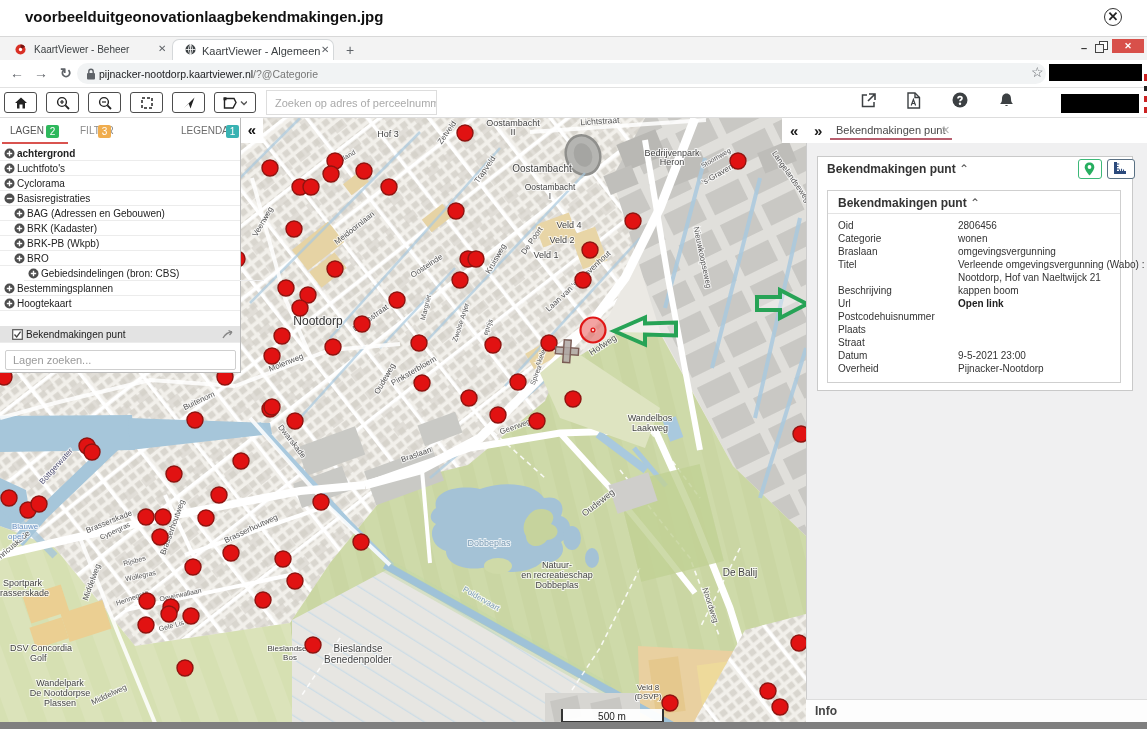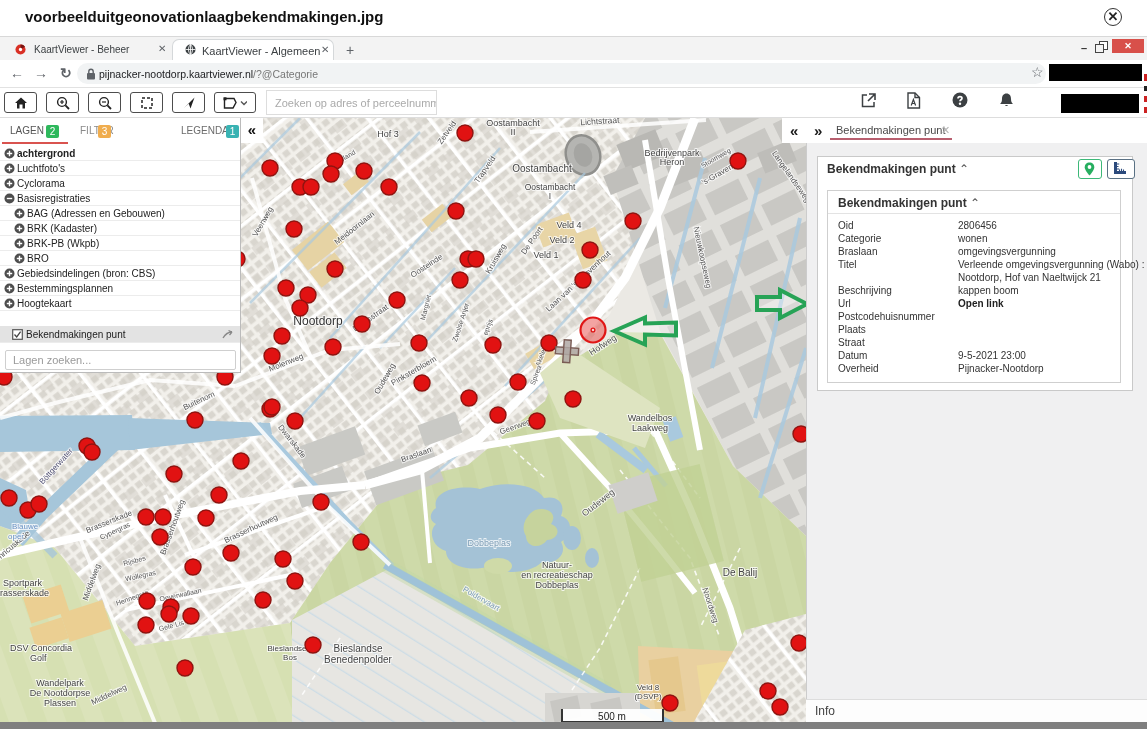--- a/index.html
+++ b/index.html
@@ -531,7 +531,7 @@
         </svg>
       <span style="position:absolute;left:27px;">BRO</span>
       </div>
-    <div class="lrow" style="top:148px;">
+    <div class="lrow" style="top:148px;margin-left:24px;">
       <svg width="11" height="11" style="left:4px;" viewBox="0 0 11 11">
           <circle cx="5.5" cy="5.5" r="5" fill="#4d4d4d"></circle>
           <path d="M5.5 2.8 V8.2 M2.8 5.5 H8.2" stroke="#fff" stroke-width="1.4"></path>

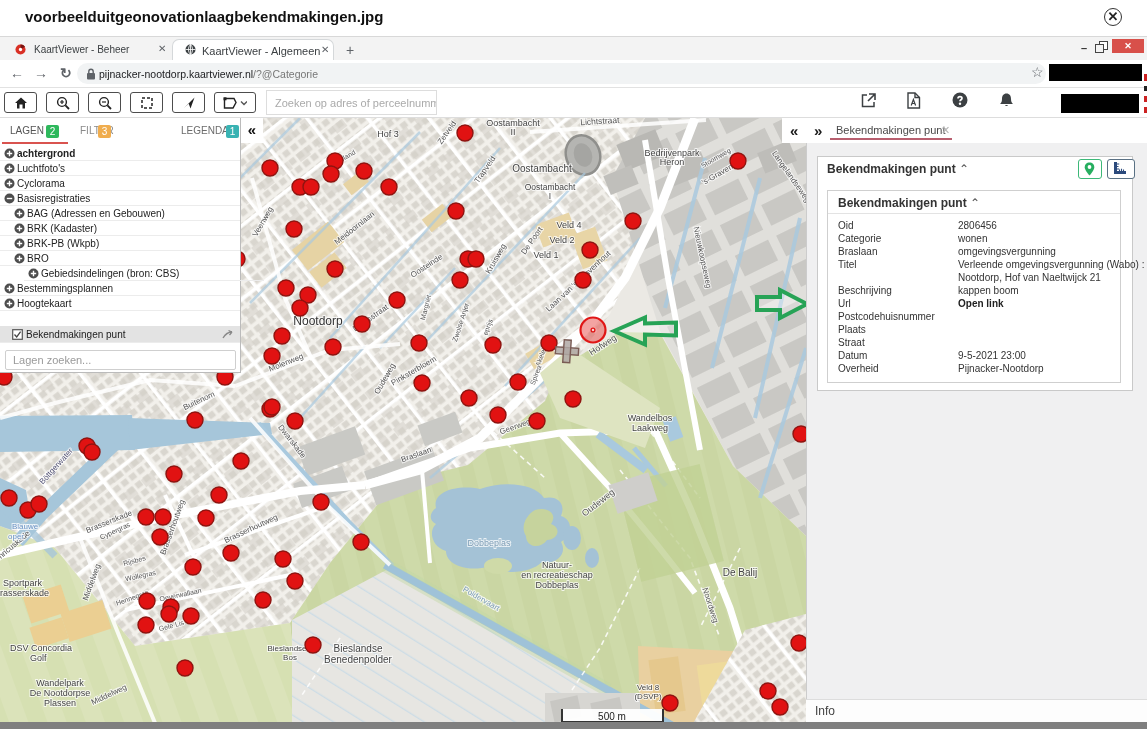--- a/index.html
+++ b/index.html
@@ -50,7 +50,7 @@
   #rheader { left:782px; top:118px; width:365px; height:25px; background:#fff; }
   #rpanel { left:806px; top:143px; width:341px; height:556px; background:#f0f0f1; border-left:1px solid #ccc;}
   #infobar { left:806px; top:699px; width:341px; height:23px; background:#fdfdfd; border-top:1px solid #ddd;
-     font-size:12px; font-weight:normal; color:#444; line-height:22px; padding-left:9px;}
+     font-size:12px; font-weight:bold; color:#444; line-height:22px; padding-left:9px;}
   #botbar { left:0; top:722px; width:1147px; height:7px; background:#7f7f7f; }
   .card { position:absolute; background:#fff; border:1px solid #c9c9c9; }
   .attr { position:absolute; font-size:10px; color:#333; white-space:nowrap;}

